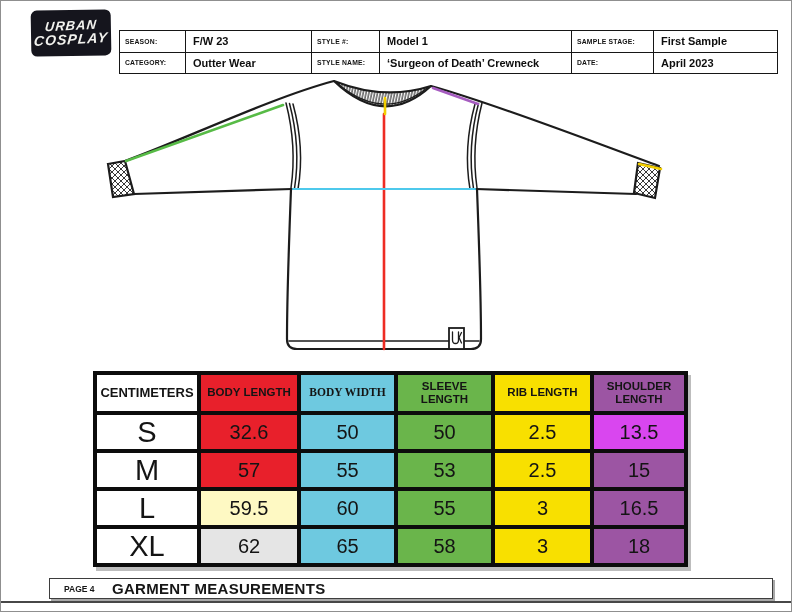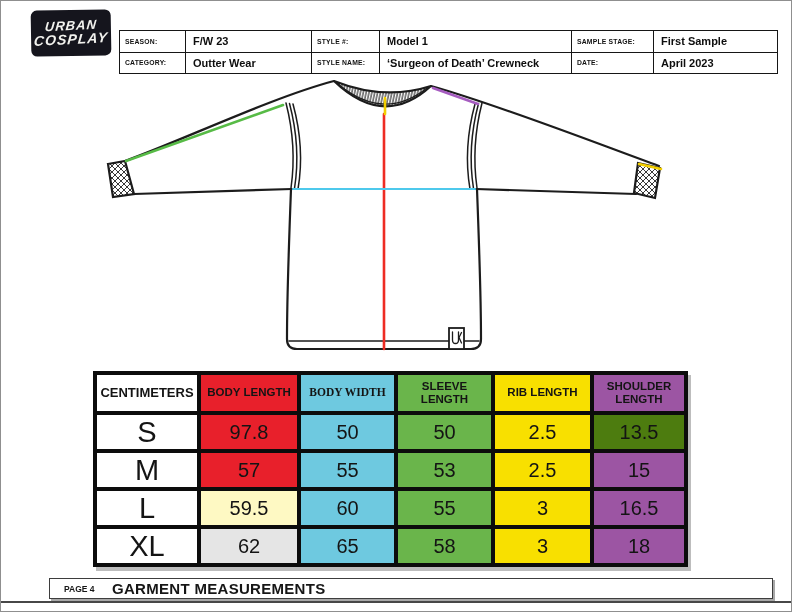--- a/index.html
+++ b/index.html
@@ -185,7 +185,7 @@
     <tbody>
       <tr>
         <td class="size-cell">S</td>
-        <td style="background: rgb(232, 32, 43);">97.8</td>
+        <td style="background: rgb(232, 32, 43);">32.6</td>
         <td style="background: rgb(110, 201, 224);">50</td>
         <td style="background: rgb(106, 181, 75);">50</td>
         <td style="background: rgb(248, 224, 0);">2.5</td>

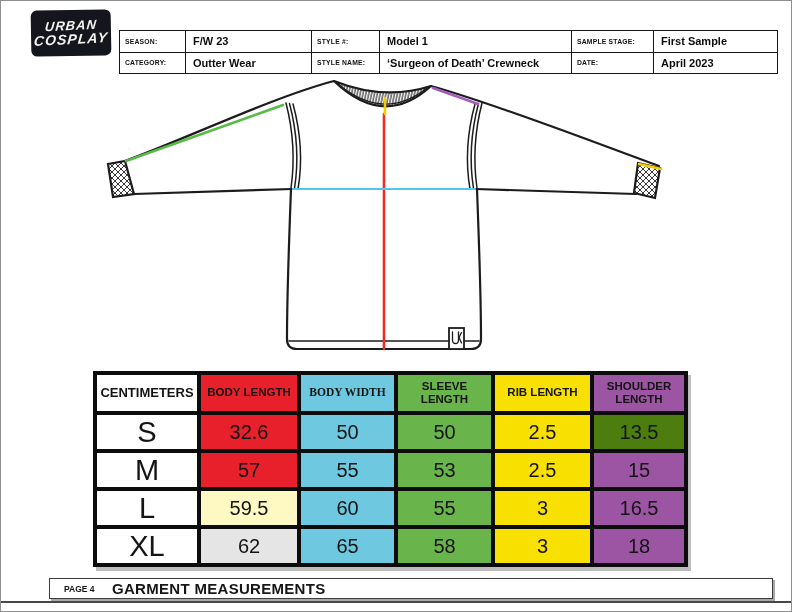--- a/index.html
+++ b/index.html
@@ -189,7 +189,7 @@
         <td style="background: rgb(110, 201, 224);">50</td>
         <td style="background: rgb(106, 181, 75);">50</td>
         <td style="background: rgb(248, 224, 0);">2.5</td>
-        <td style="background: #4d7c0f;">13.5</td>
+        <td style="background: #d946ef;">13.5</td>
       </tr>
       <tr>
         <td class="size-cell">M</td>

